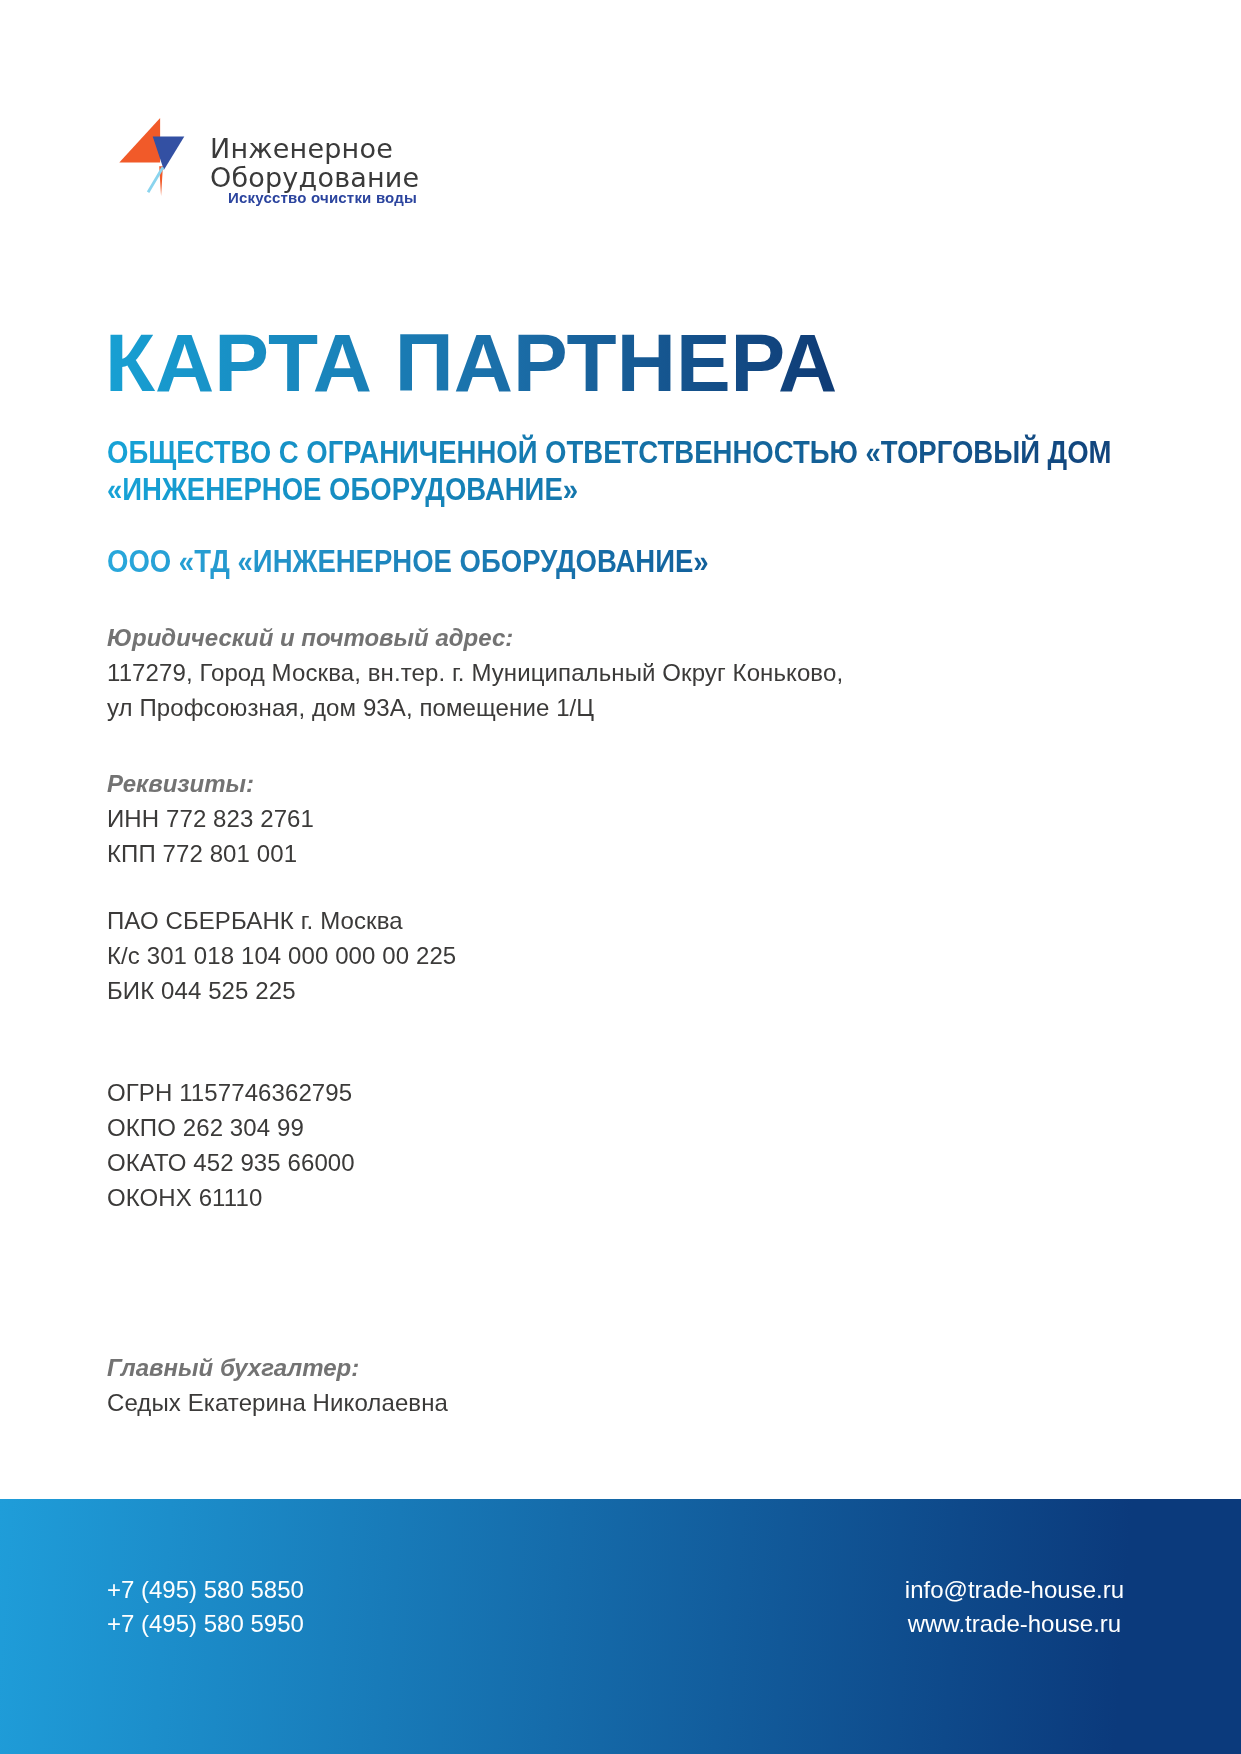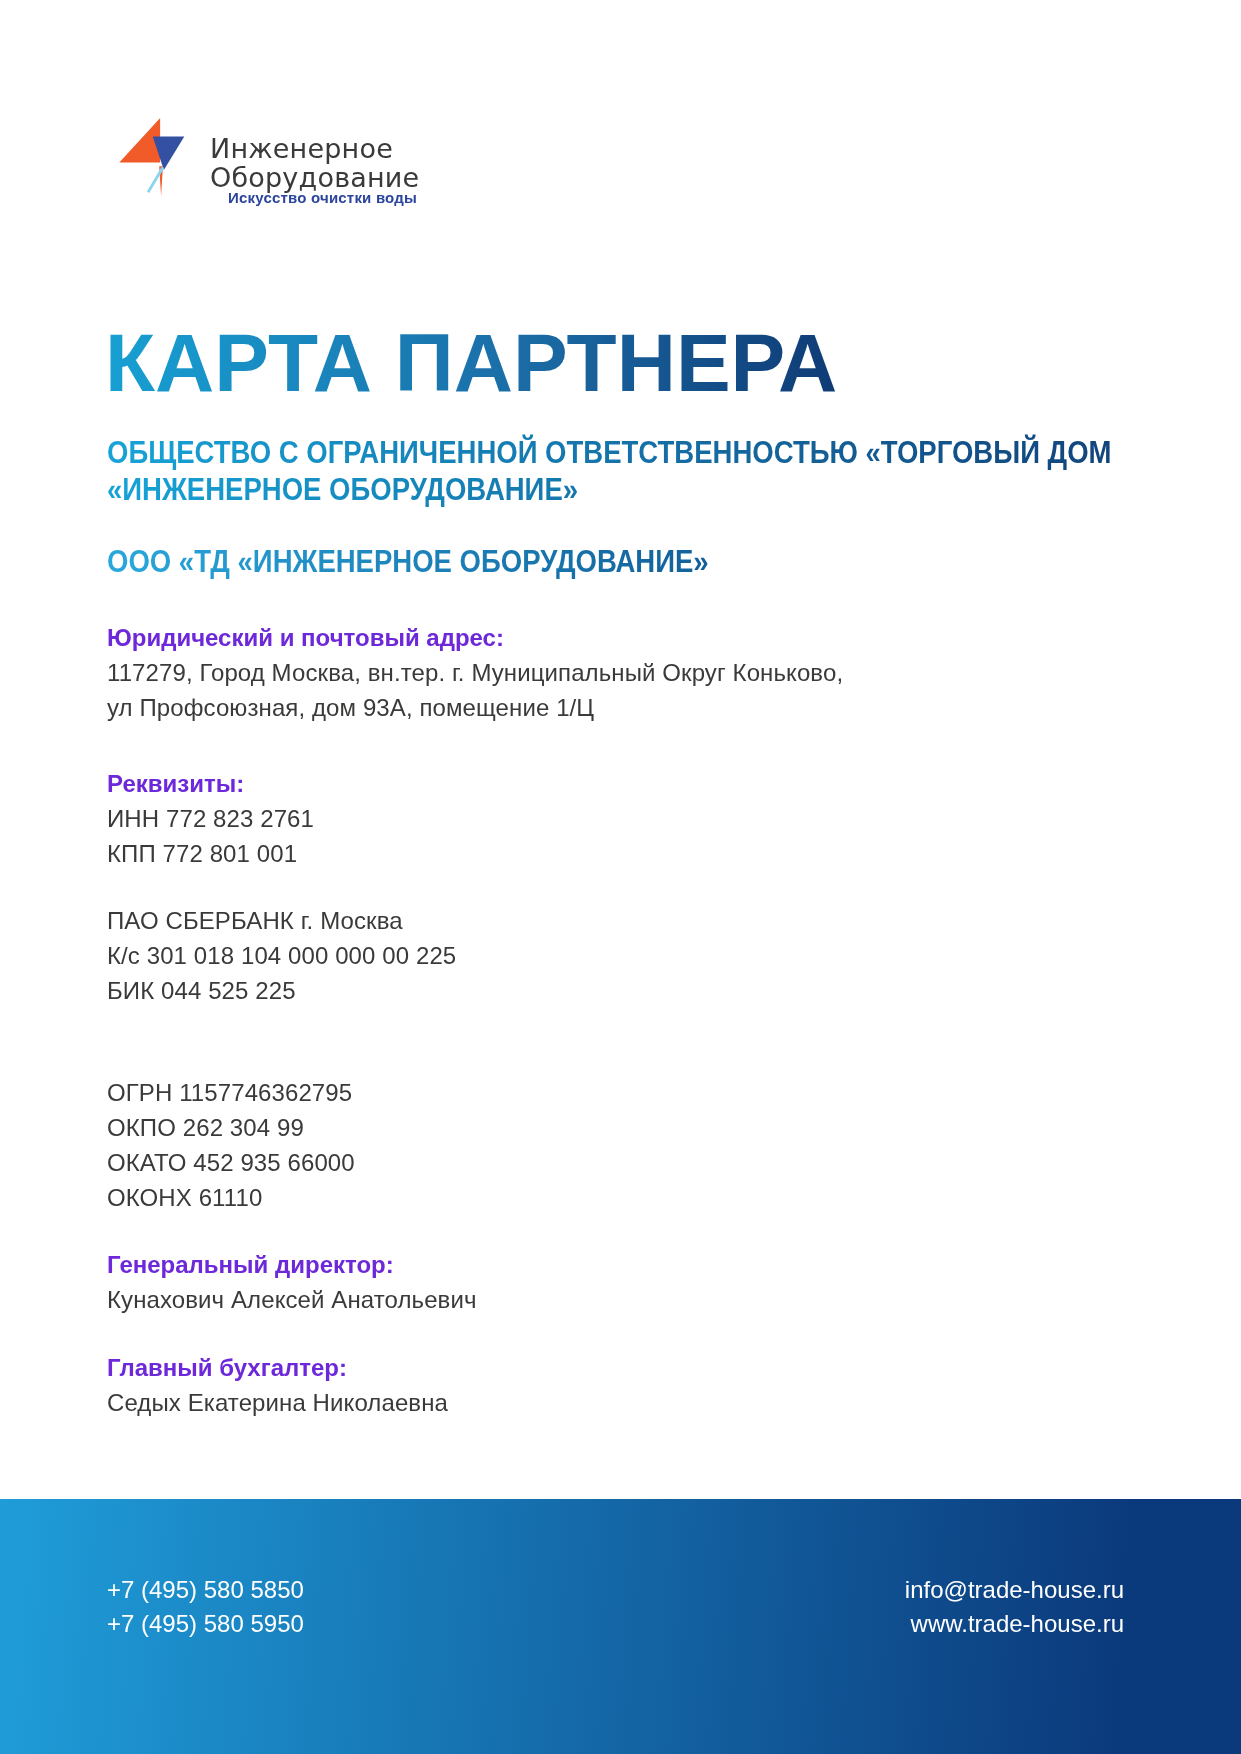--- a/index.html
+++ b/index.html
@@ -51,7 +51,7 @@
     font-size:24px; line-height:35px; color:#3B3A39; letter-spacing:0.1px;
     white-space:nowrap;
   }
-  .block .label { font-weight:700; color:#6d28d9; letter-spacing:0; }
+  .block .label { font-weight:700; color:#737373; letter-spacing:0;font-style:italic; }
   .footer {
     position:absolute; left:0; top:1499px; width:1241px; height:255px;
     background:linear-gradient(94deg, #1F9DD9 0%, #0B3A7C 90%);

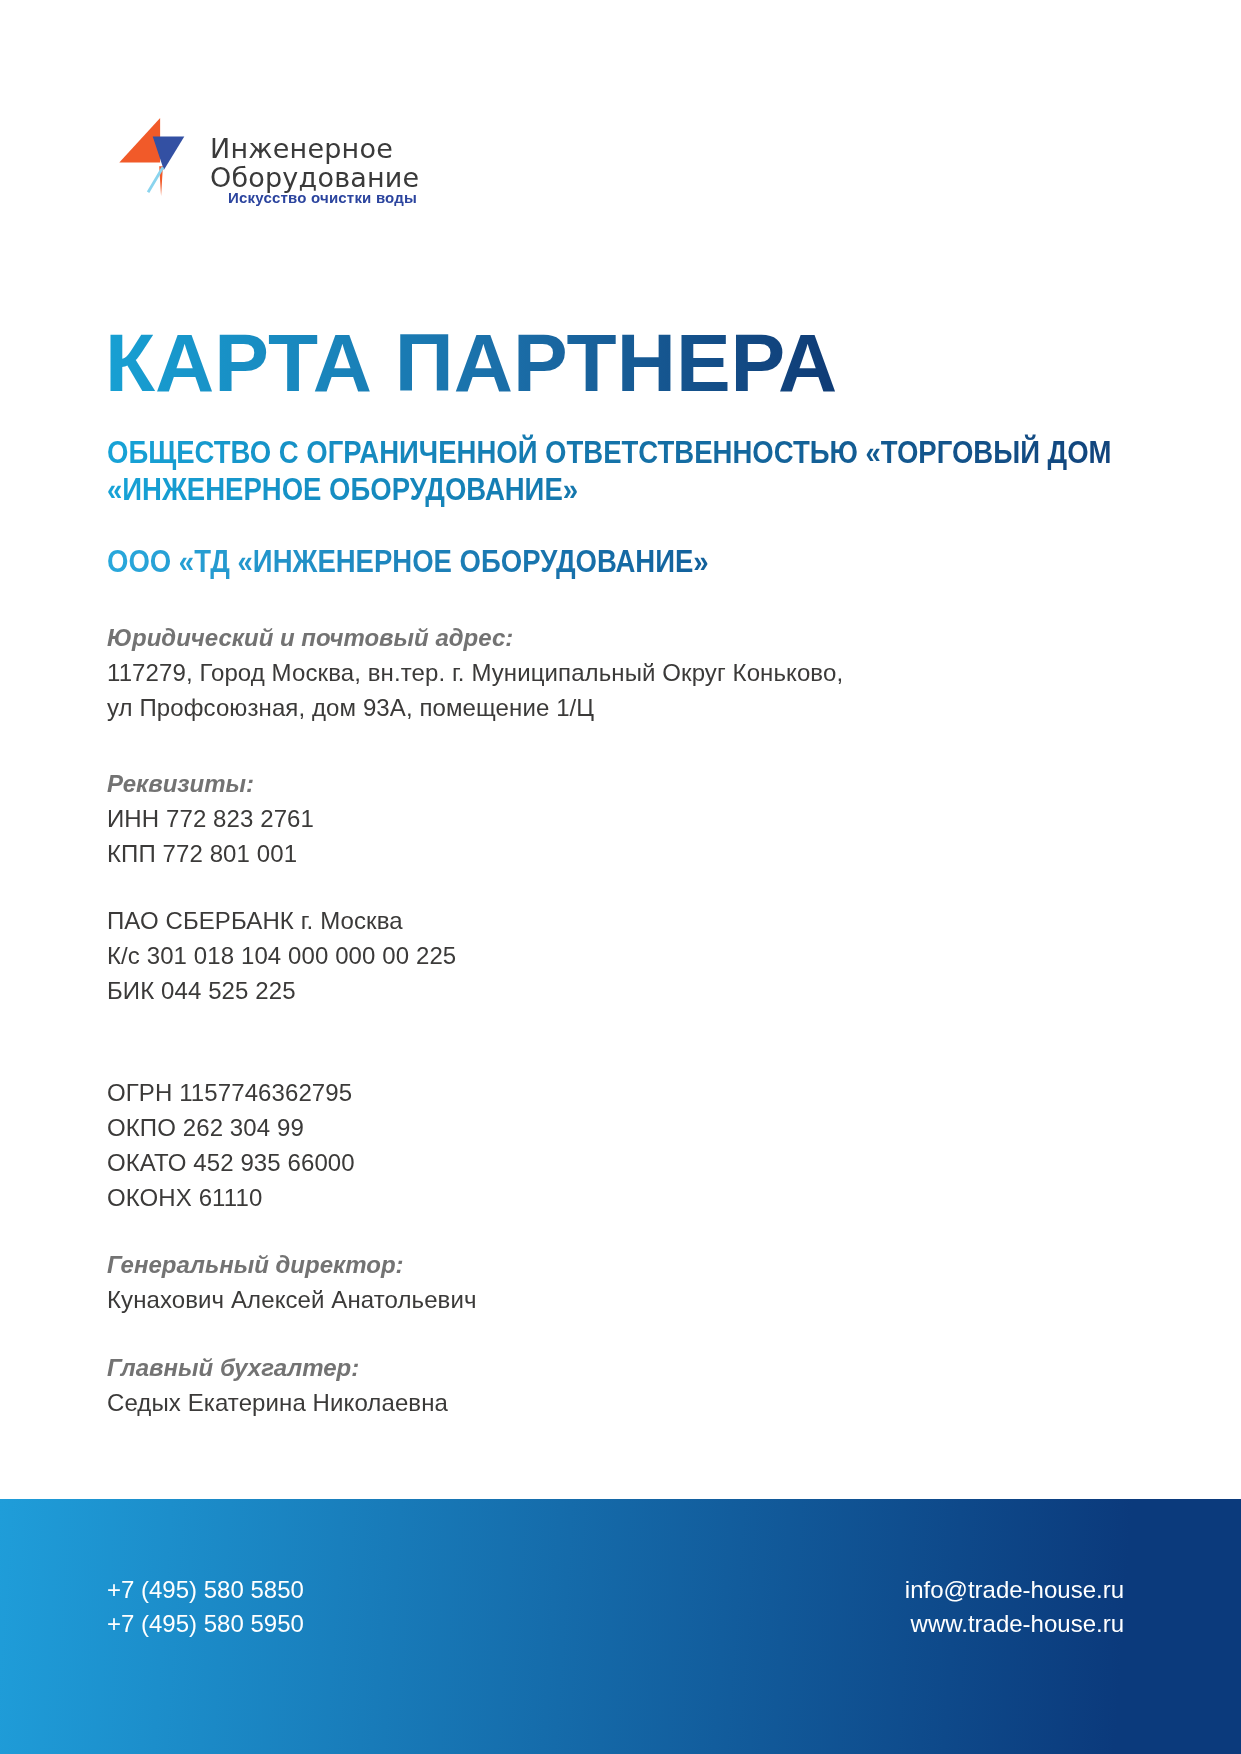--- a/index.html
+++ b/index.html
@@ -113,10 +113,6 @@
     <div>ОКОНХ 61110</div>
   </section>
 
-  <section class="block" style="top:1247px">
-    <div class="label">Генеральный директор:</div>
-    <div>Кунахович Алексей Анатольевич</div>
-  </section>
 
   <section class="block" style="top:1350px">
     <div class="label">Главный бухгалтер:</div>

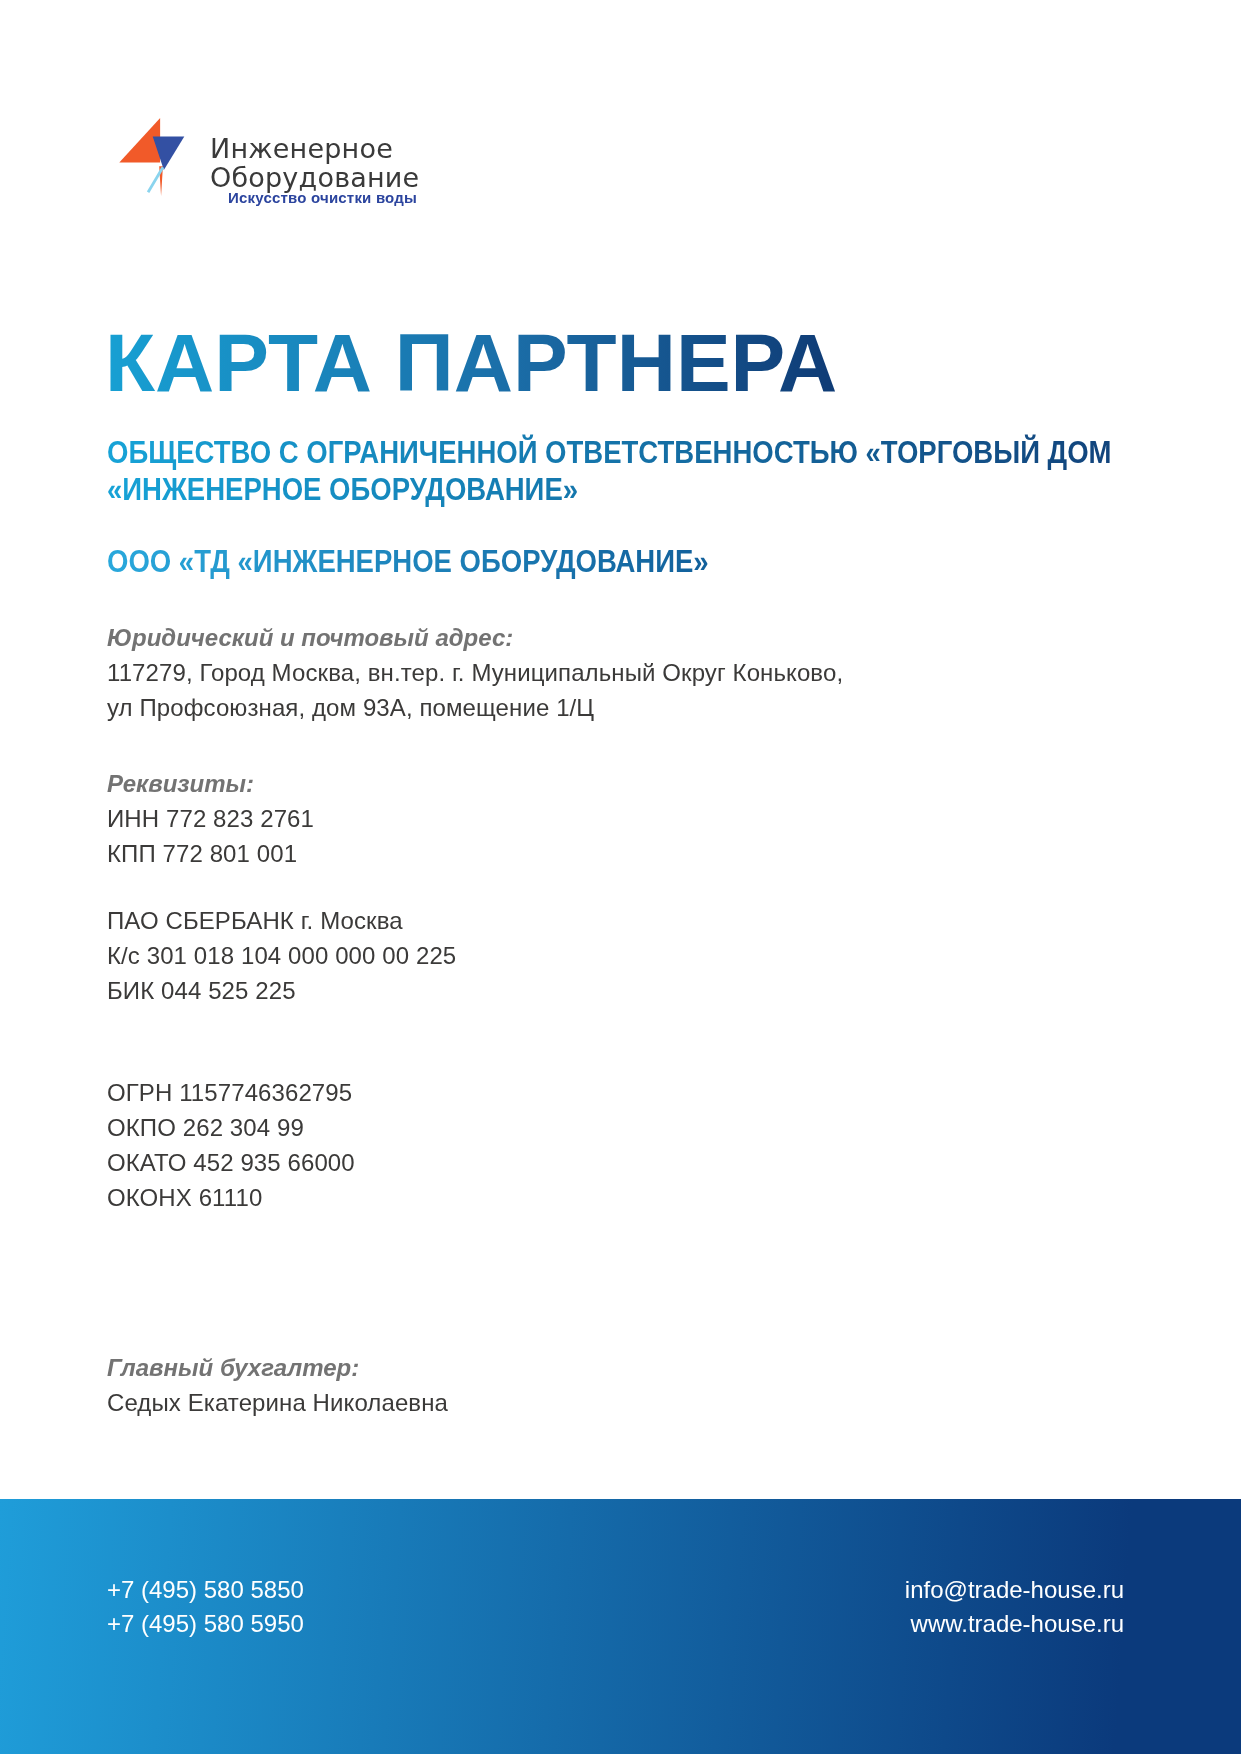--- a/index.html
+++ b/index.html
@@ -58,7 +58,7 @@
   }
   .footer-col { position:absolute; top:74px; font-size:24px; line-height:34px; color:#ffffff; }
   .footer-col.left  { left:107px; }
-  .footer-col.right { right:117px; text-align:right; }
+  .footer-col.right { right:117px; text-align:center; }
 </style>
 </head>
 <body>

